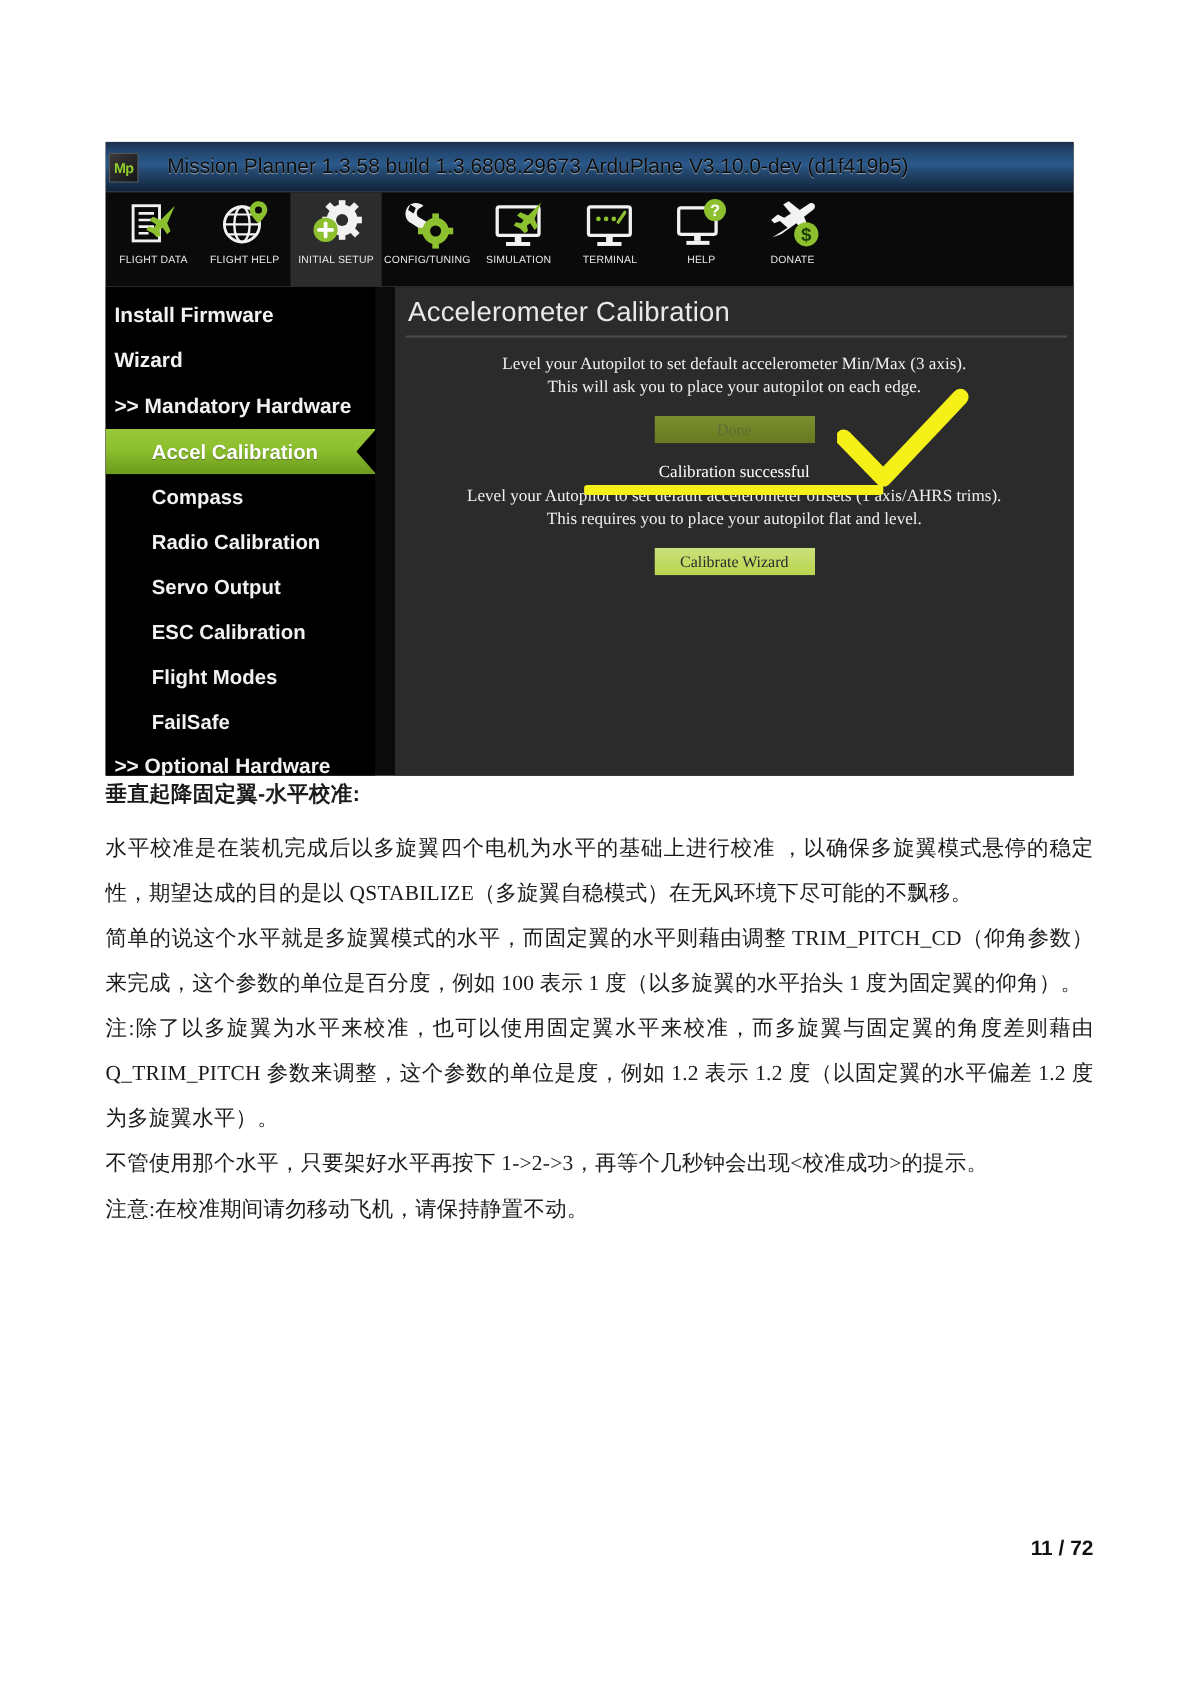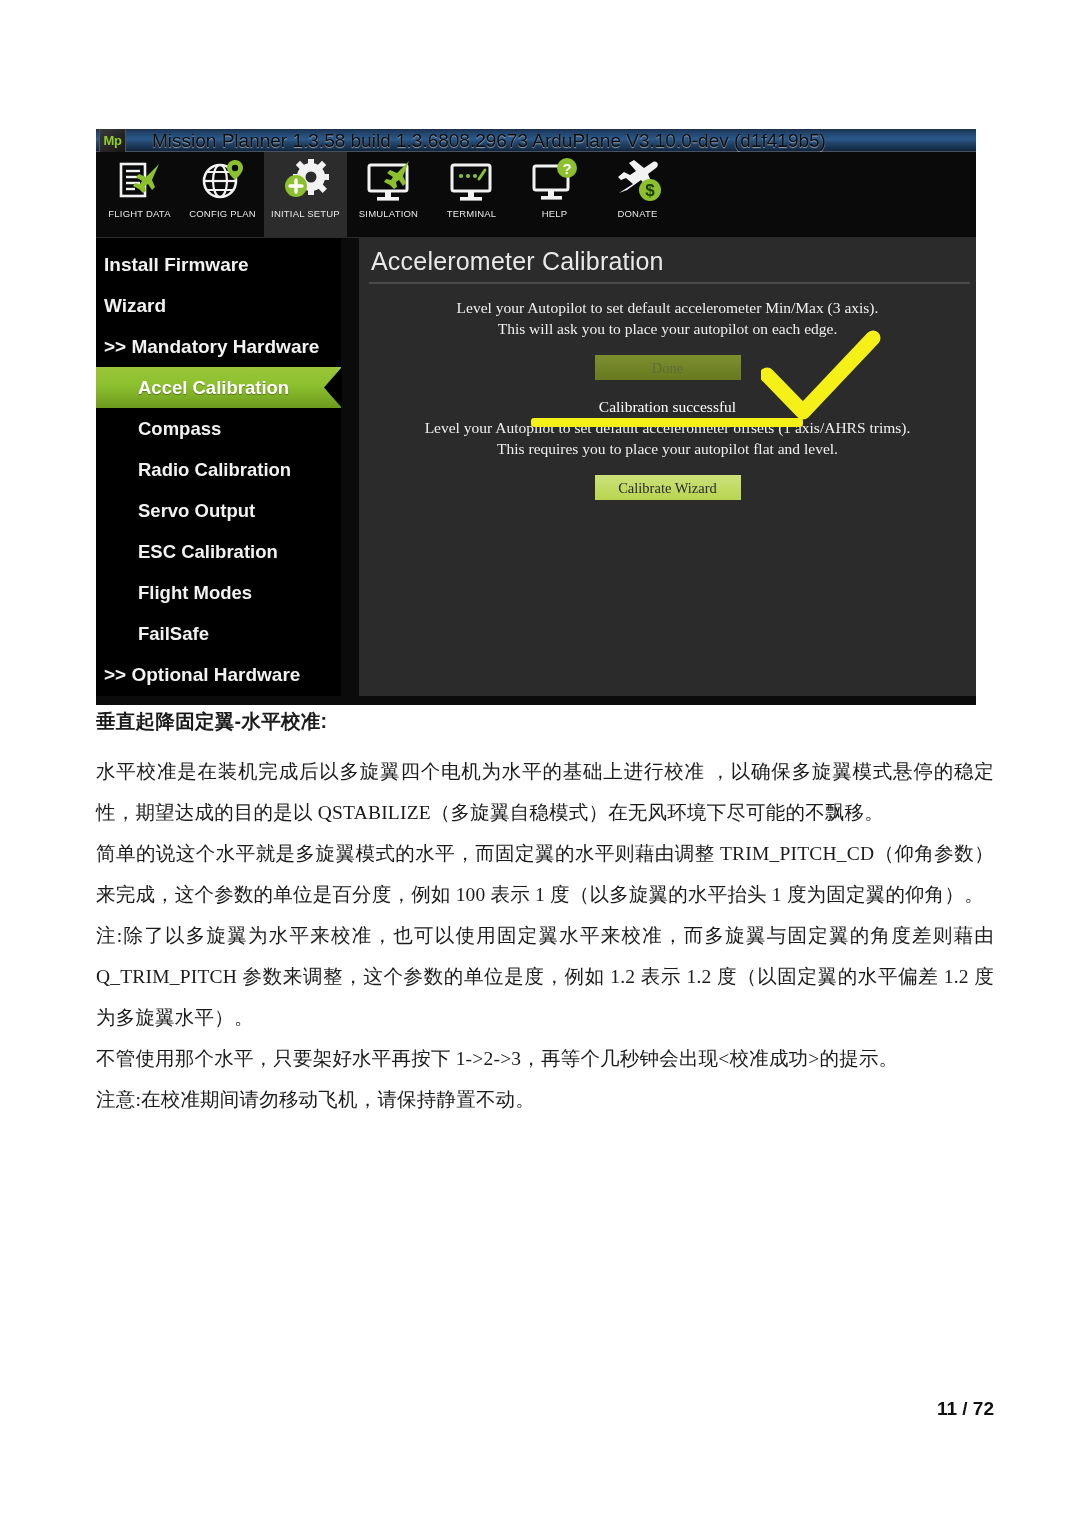--- a/index.html
+++ b/index.html
@@ -36,7 +36,7 @@
 
   .mp-titlebar {
     position: relative;
-    height: 23px;
+    height: 46px;
     background: linear-gradient(to bottom,
         #1b2f4a 0%, #22466e 18%, #2b5a8c 45%,
         #24486f 58%, #17304c 85%, #101f33 100%);

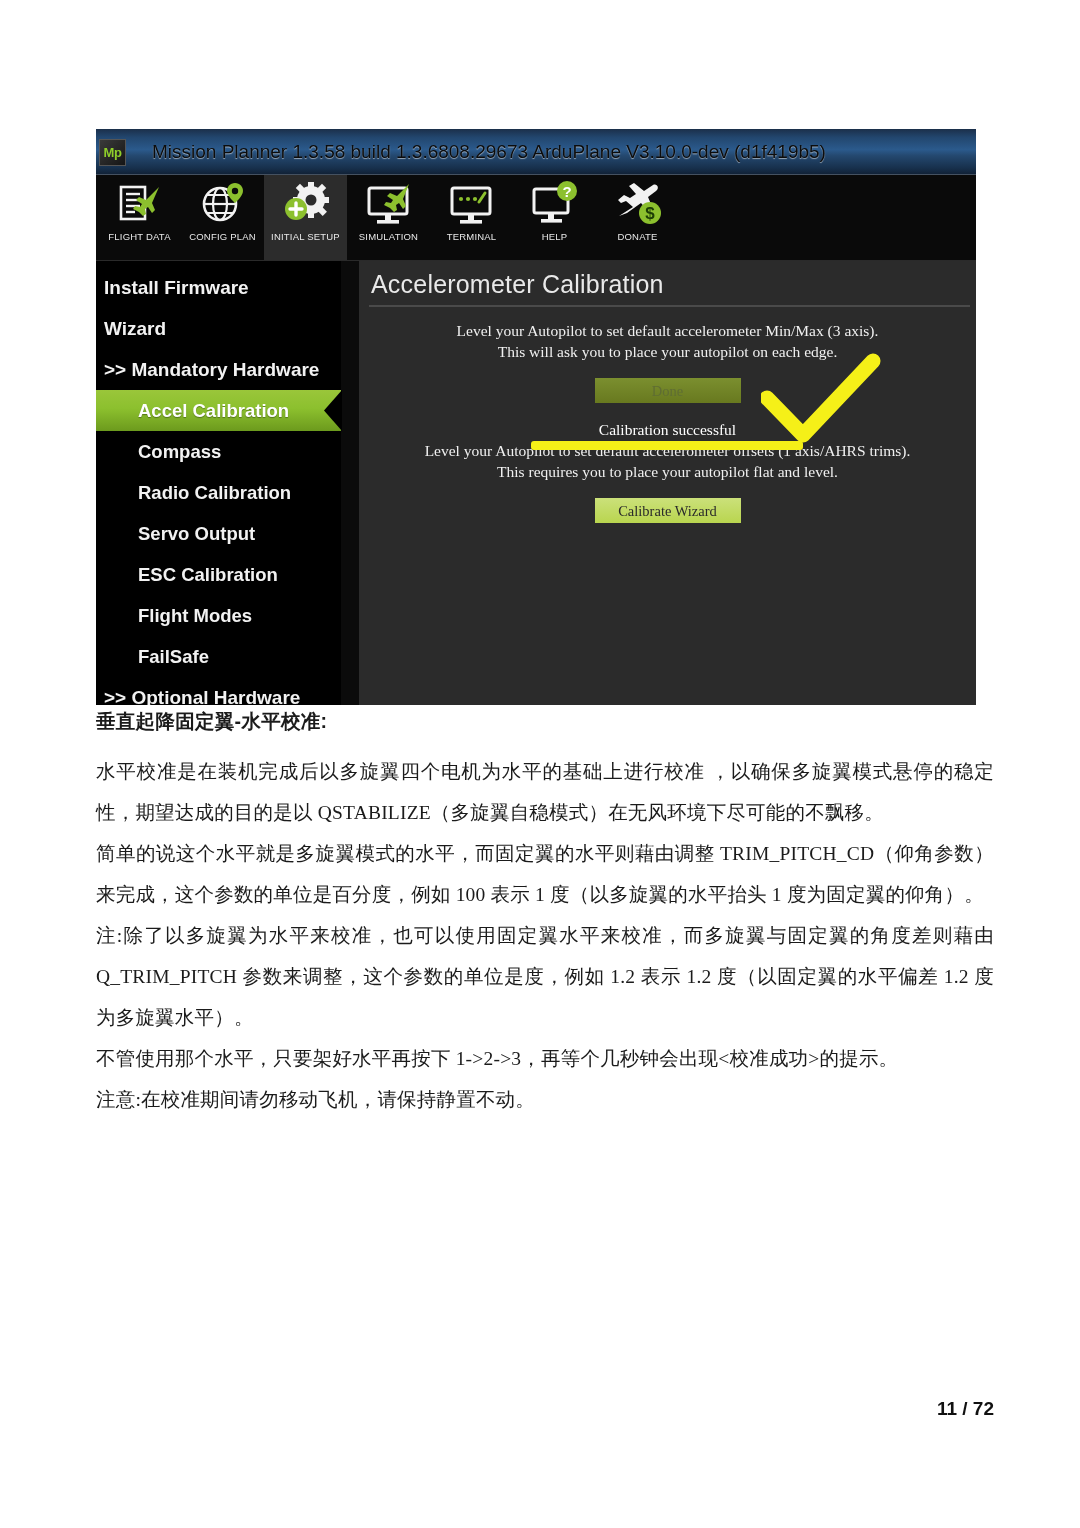--- a/index.html
+++ b/index.html
@@ -310,7 +310,7 @@
           <path d="M37 3 C32 3 29 7 29 11 C29 16 37 23 37 23 C37 23 45 16 45 11 C45 7 42 3 37 3 Z" fill="#8cc02e"></path>
           <circle cx="37" cy="11" r="3.2" fill="#0a0a0a"></circle>
         </svg>
-        <div class="tb-label">CONFIG PLAN</div>
+        <div class="tb-label">FLIGHT HELP</div>
       </div>
 
       <div class="tb-item active">

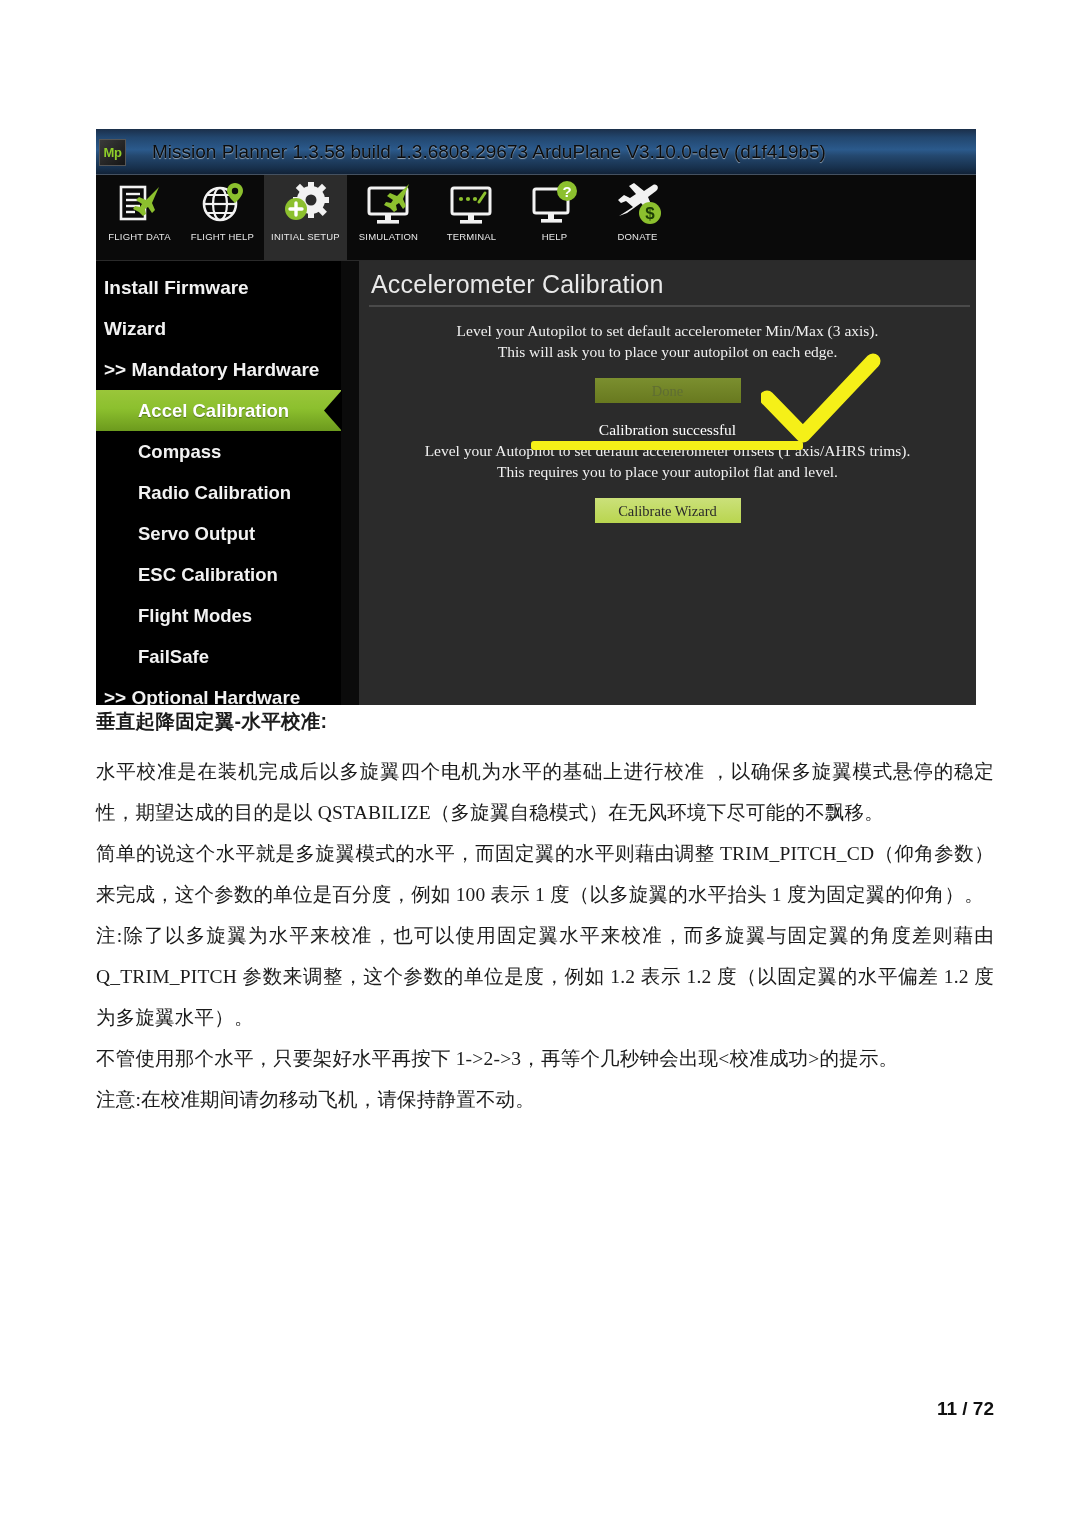--- a/index.html
+++ b/index.html
@@ -337,6 +337,21 @@
         <div class="tb-label">INITIAL SETUP</div>
       </div>
 
+      <div class="tb-item">
+        <svg class="tb-icon" viewBox="0 0 50 50">
+          <path d="M21 7 C16 3 9 4 6 9 C3 14 5 21 10 23 L25 33 L31 26 L16 17 C14 14 15 10 18 9 Z" fill="#f2f2f2"></path>
+          <path d="M9 6 L14 9 L12 14 L7 11 Z" fill="#0a0a0a"></path>
+          <g fill="#8cc02e">
+            <circle cx="32" cy="30" r="12"></circle>
+            <rect x="29" y="14" width="6" height="6"></rect>
+            <rect x="29" y="40" width="6" height="6"></rect>
+            <rect x="16" y="27" width="6" height="6"></rect>
+            <rect x="42" y="27" width="6" height="6"></rect>
+          </g>
+          <circle cx="32" cy="30" r="5" fill="#0a0a0a"></circle>
+        </svg>
+        <div class="tb-label">CONFIG/TUNING</div>
+      </div>
 
       <div class="tb-item">
         <svg class="tb-icon" viewBox="0 0 50 50">

